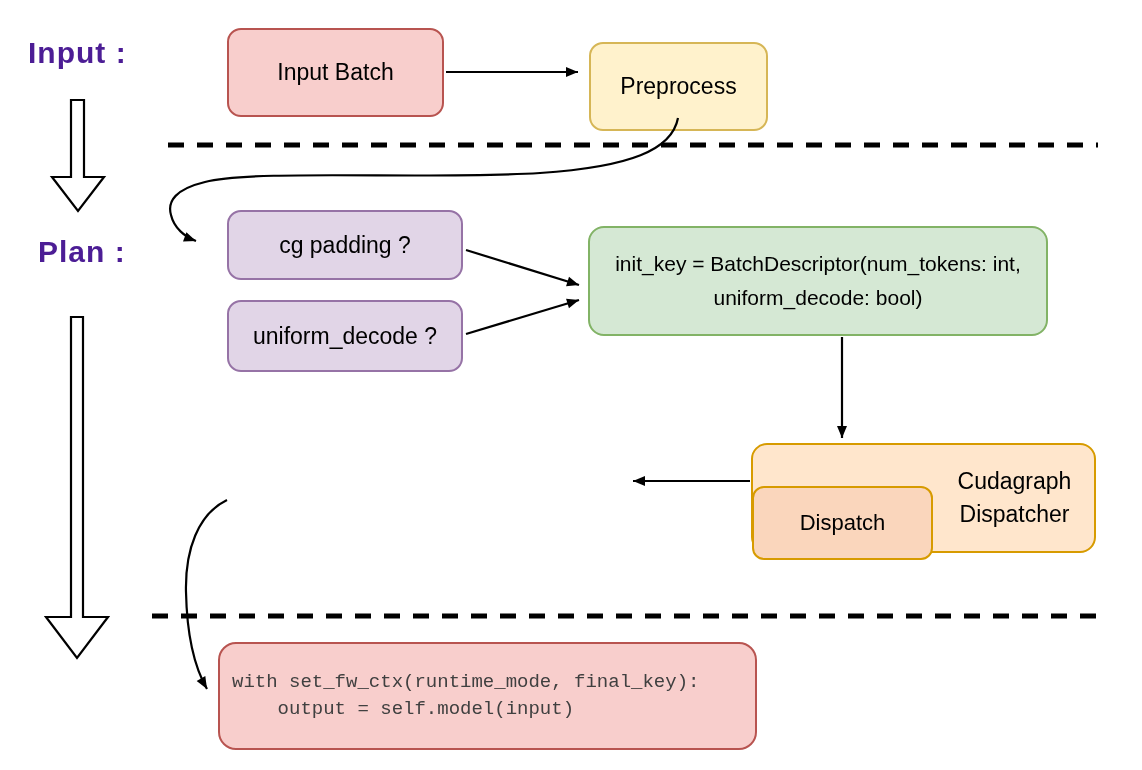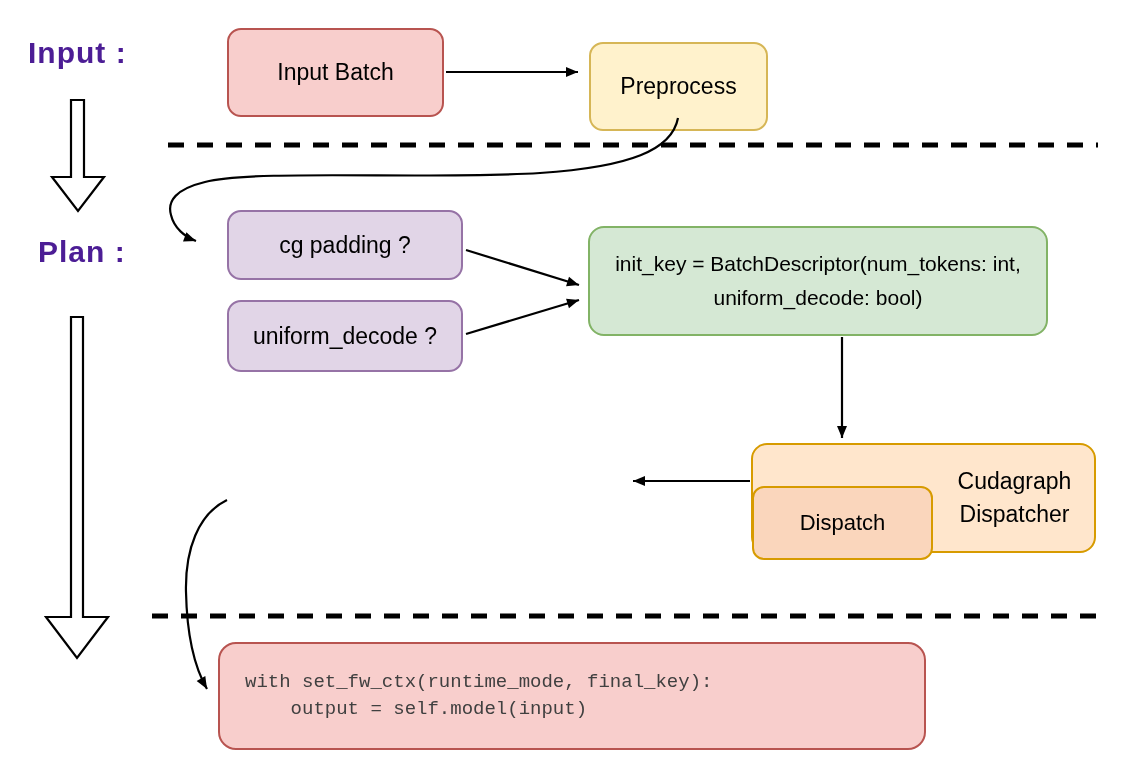--- a/index.html
+++ b/index.html
@@ -26,9 +26,9 @@
   #n-dispatcher-label{left:933px;top:443px;width:163px;height:110px;border:none;background:transparent;font-size:23px;line-height:1.45;}
   #n-runtime-mode{left:227px;top:445px;width:397px;height:108px;background:#DAE8FC;border-color:#6C8EBF;border-radius:16px;font-size:20px;line-height:1.5;}
   #n-execute-code{
-    left:218px;top:642px;width:708px;height:108px;background:#F8CECC;border-color:#B85450;border-radius:18px;
+    left:218px;top:642px;width:539px;height:108px;background:#F8CECC;border-color:#B85450;border-radius:18px;
     font-family:"Liberation Mono","DejaVu Sans Mono",monospace;font-size:19px;line-height:1.42;color:#404040;
-    justify-content:flex-start;text-align:left;padding-left:25px;
+    justify-content:flex-start;text-align:left;padding-left:12px;
   }
   #n-execute-code .t{white-space:pre;}
   #l-input{left:28px;top:36px;}

